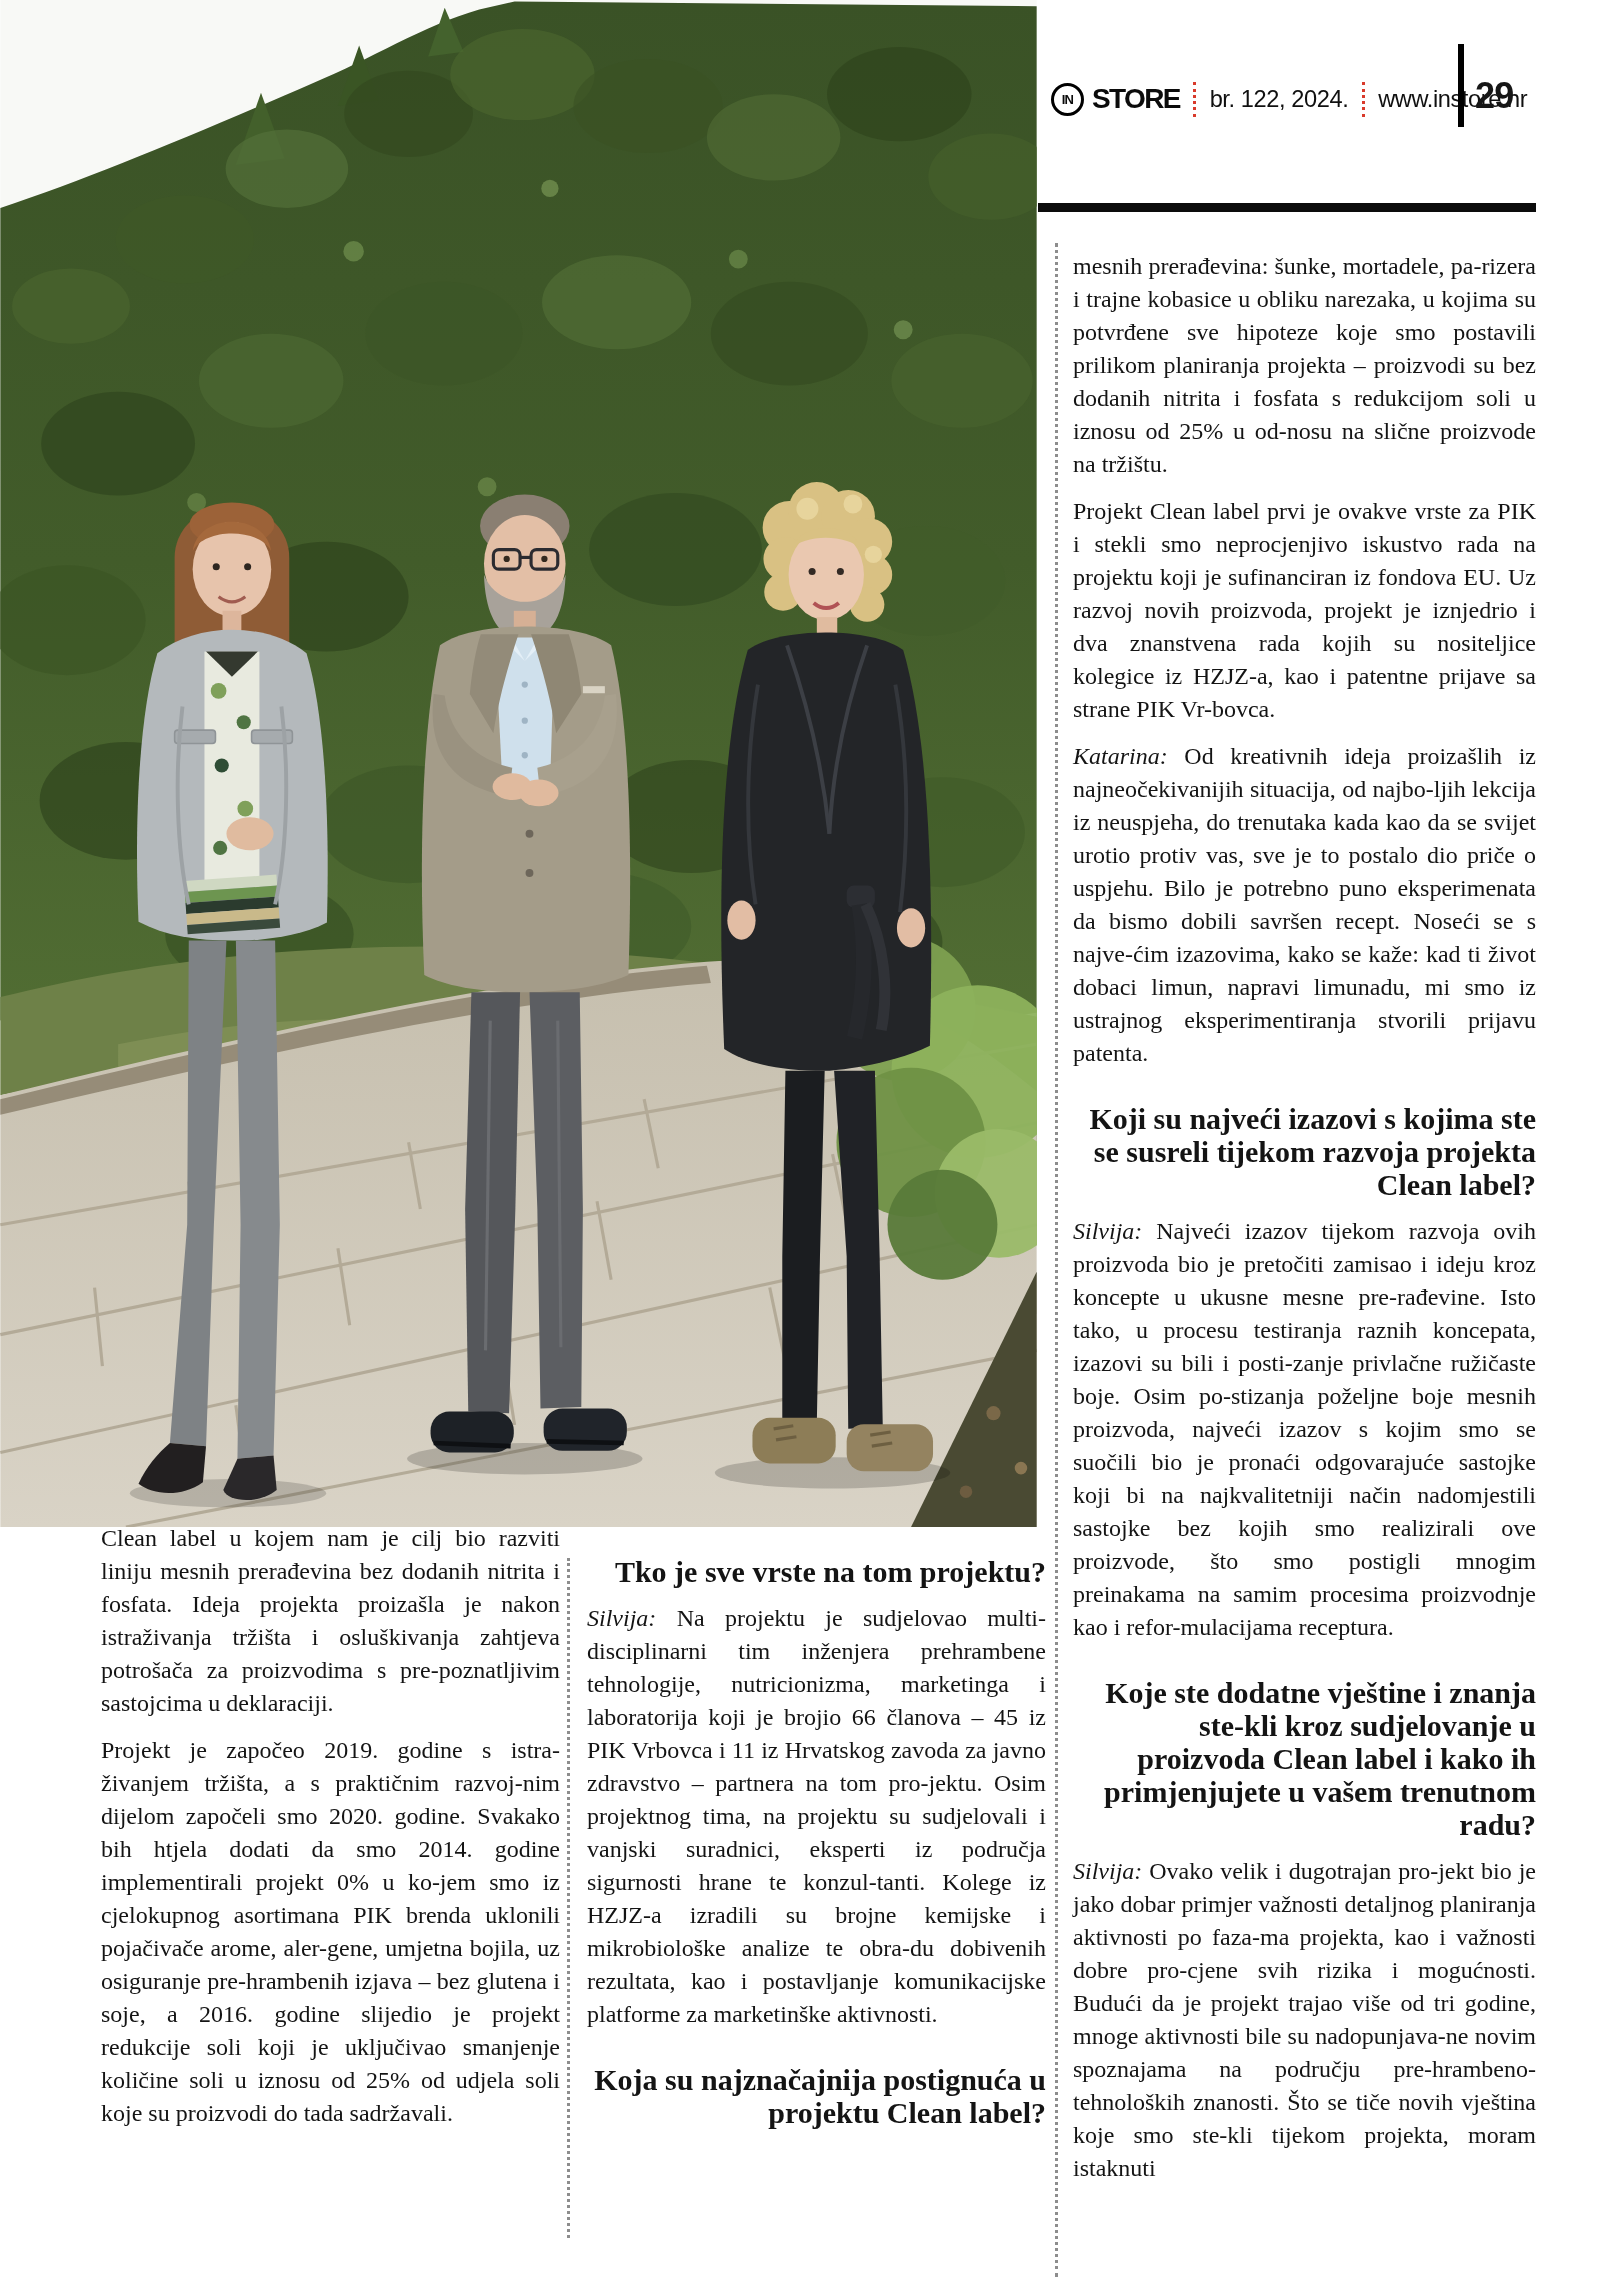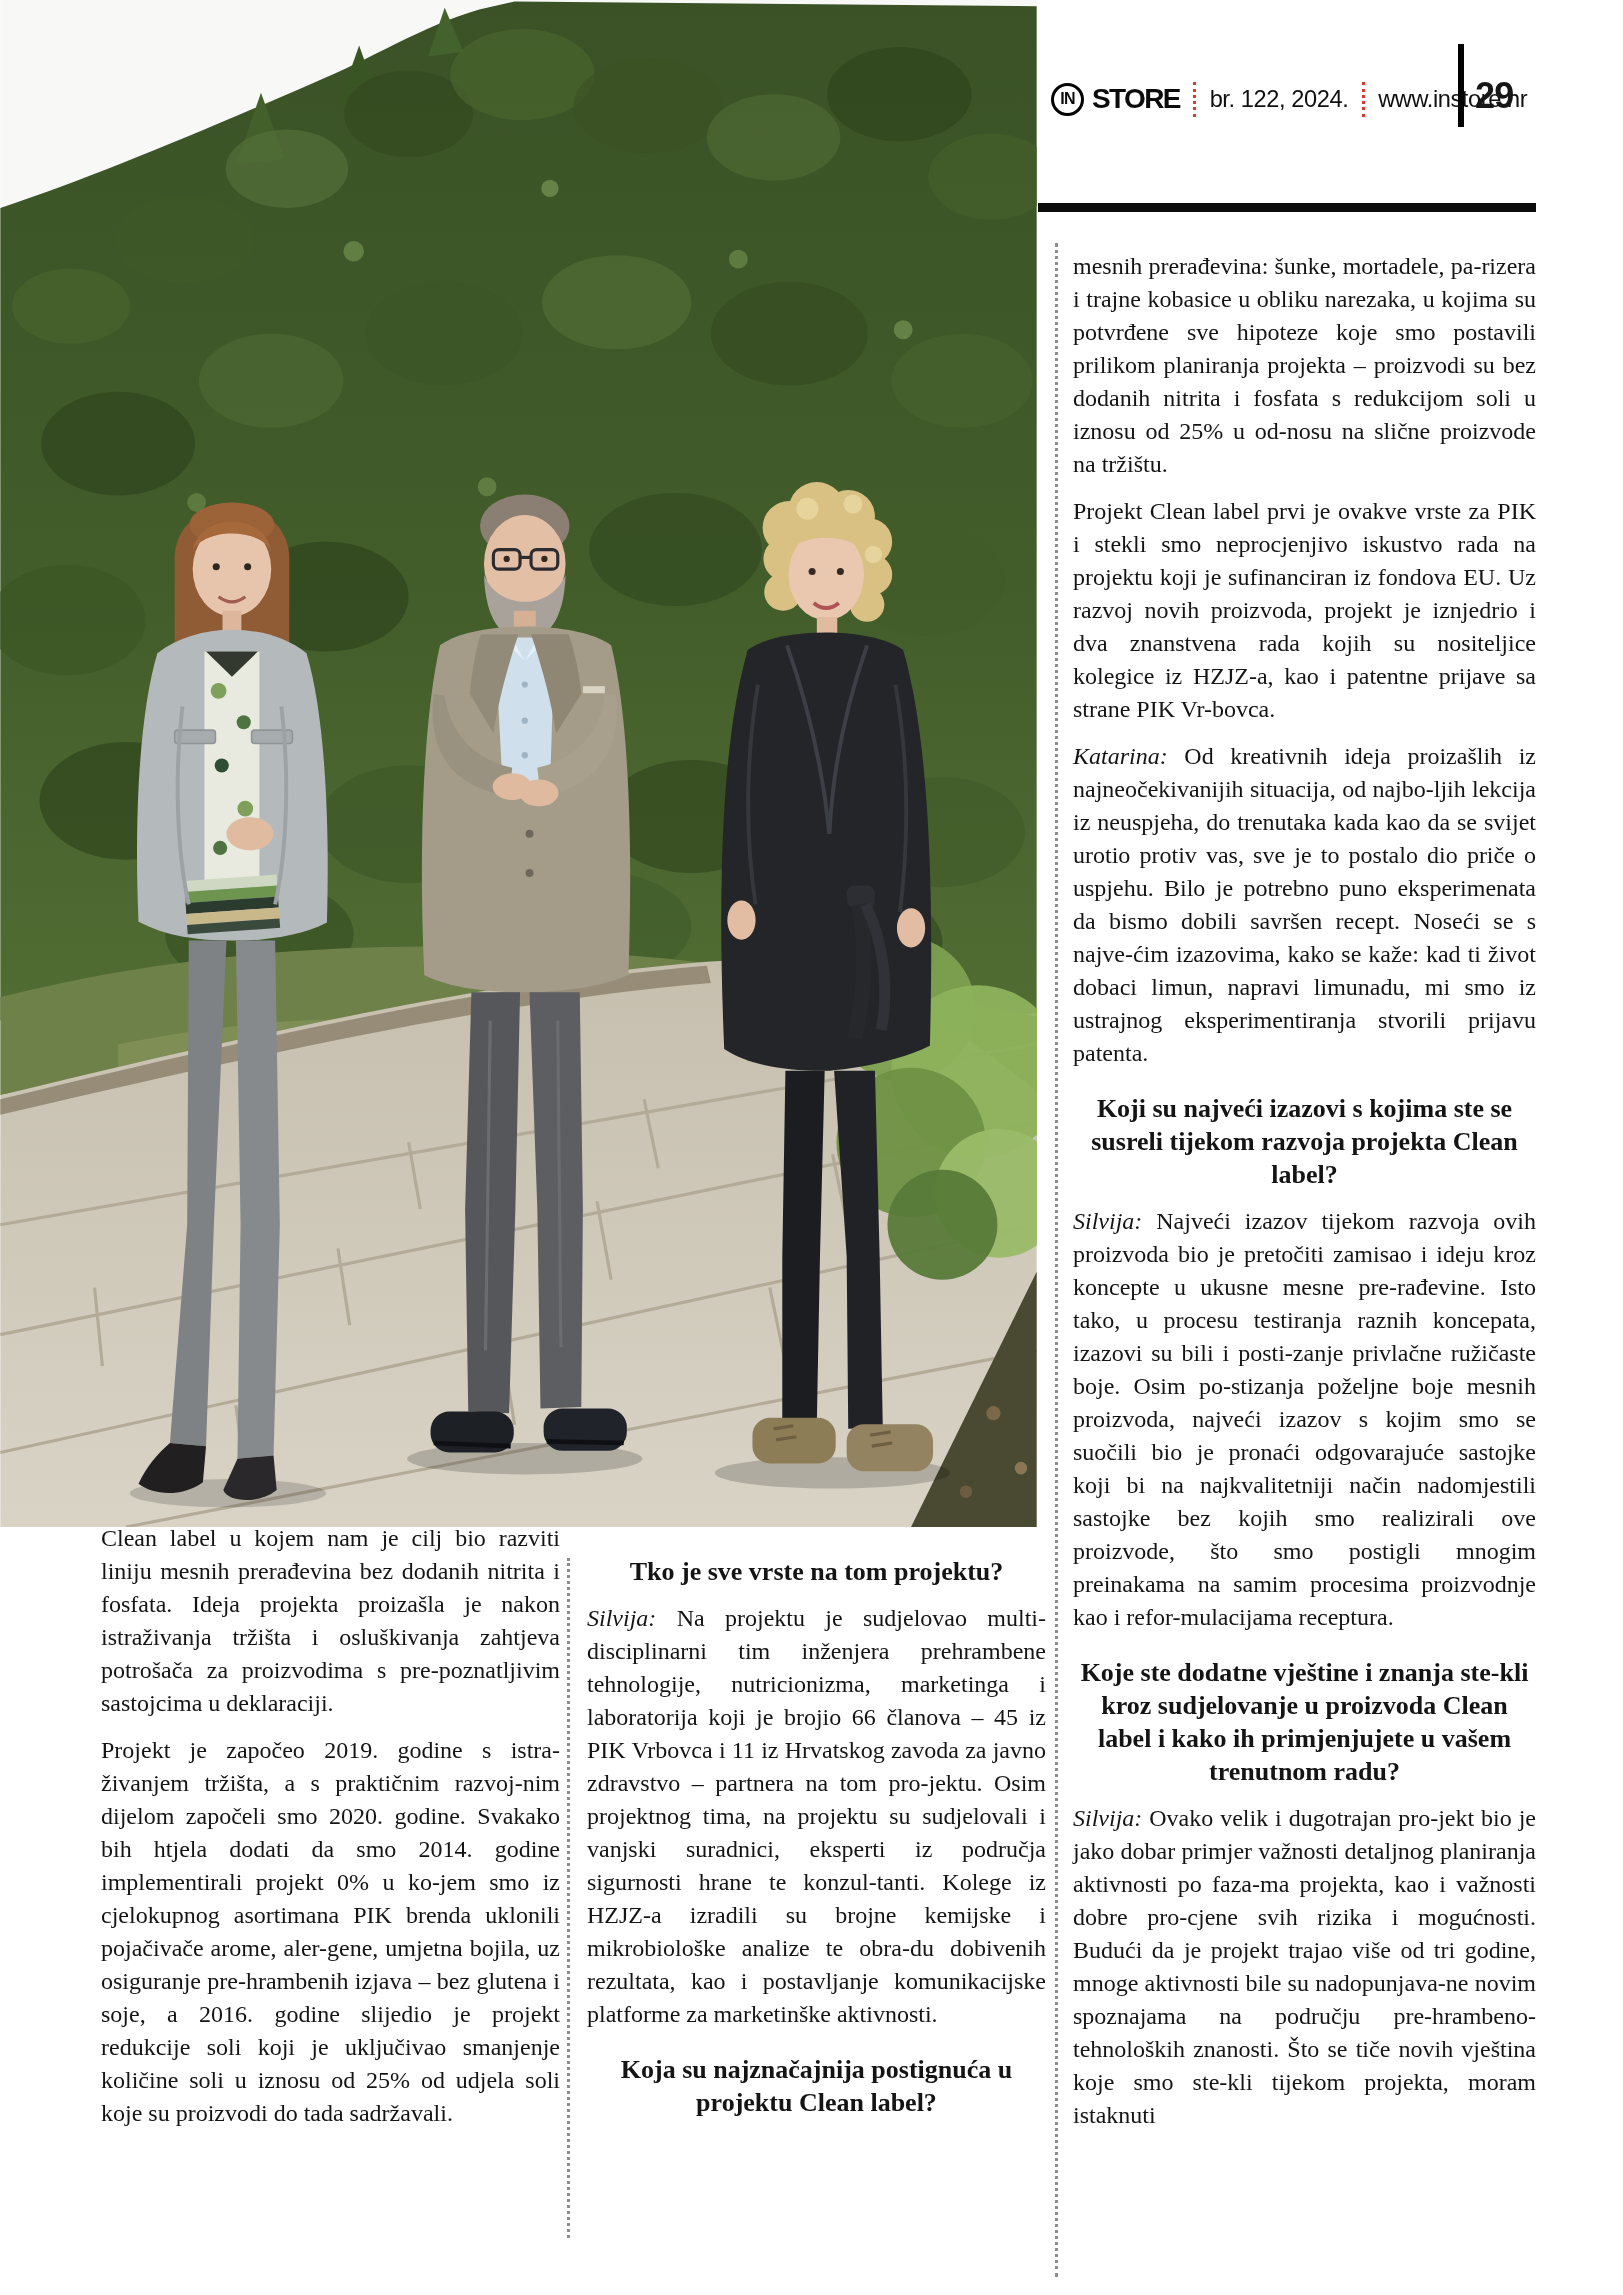--- a/index.html
+++ b/index.html
@@ -21,7 +21,7 @@
   .brand-icon{
     width:27px;height:27px;border:3.1px solid #000;border-radius:50%;
     display:flex;align-items:center;justify-content:center;
-    font-weight:700;font-size:16px;letter-spacing:-0.8px;
+    font-weight:700;font-size:13px;letter-spacing:-0.8px;
   }
   .brand-name{font-weight:700;font-size:28px;letter-spacing:-1.6px}
   .redsep{height:35px;width:0;border-left:3.9px dotted #d93a2b;margin:0 13.4px}

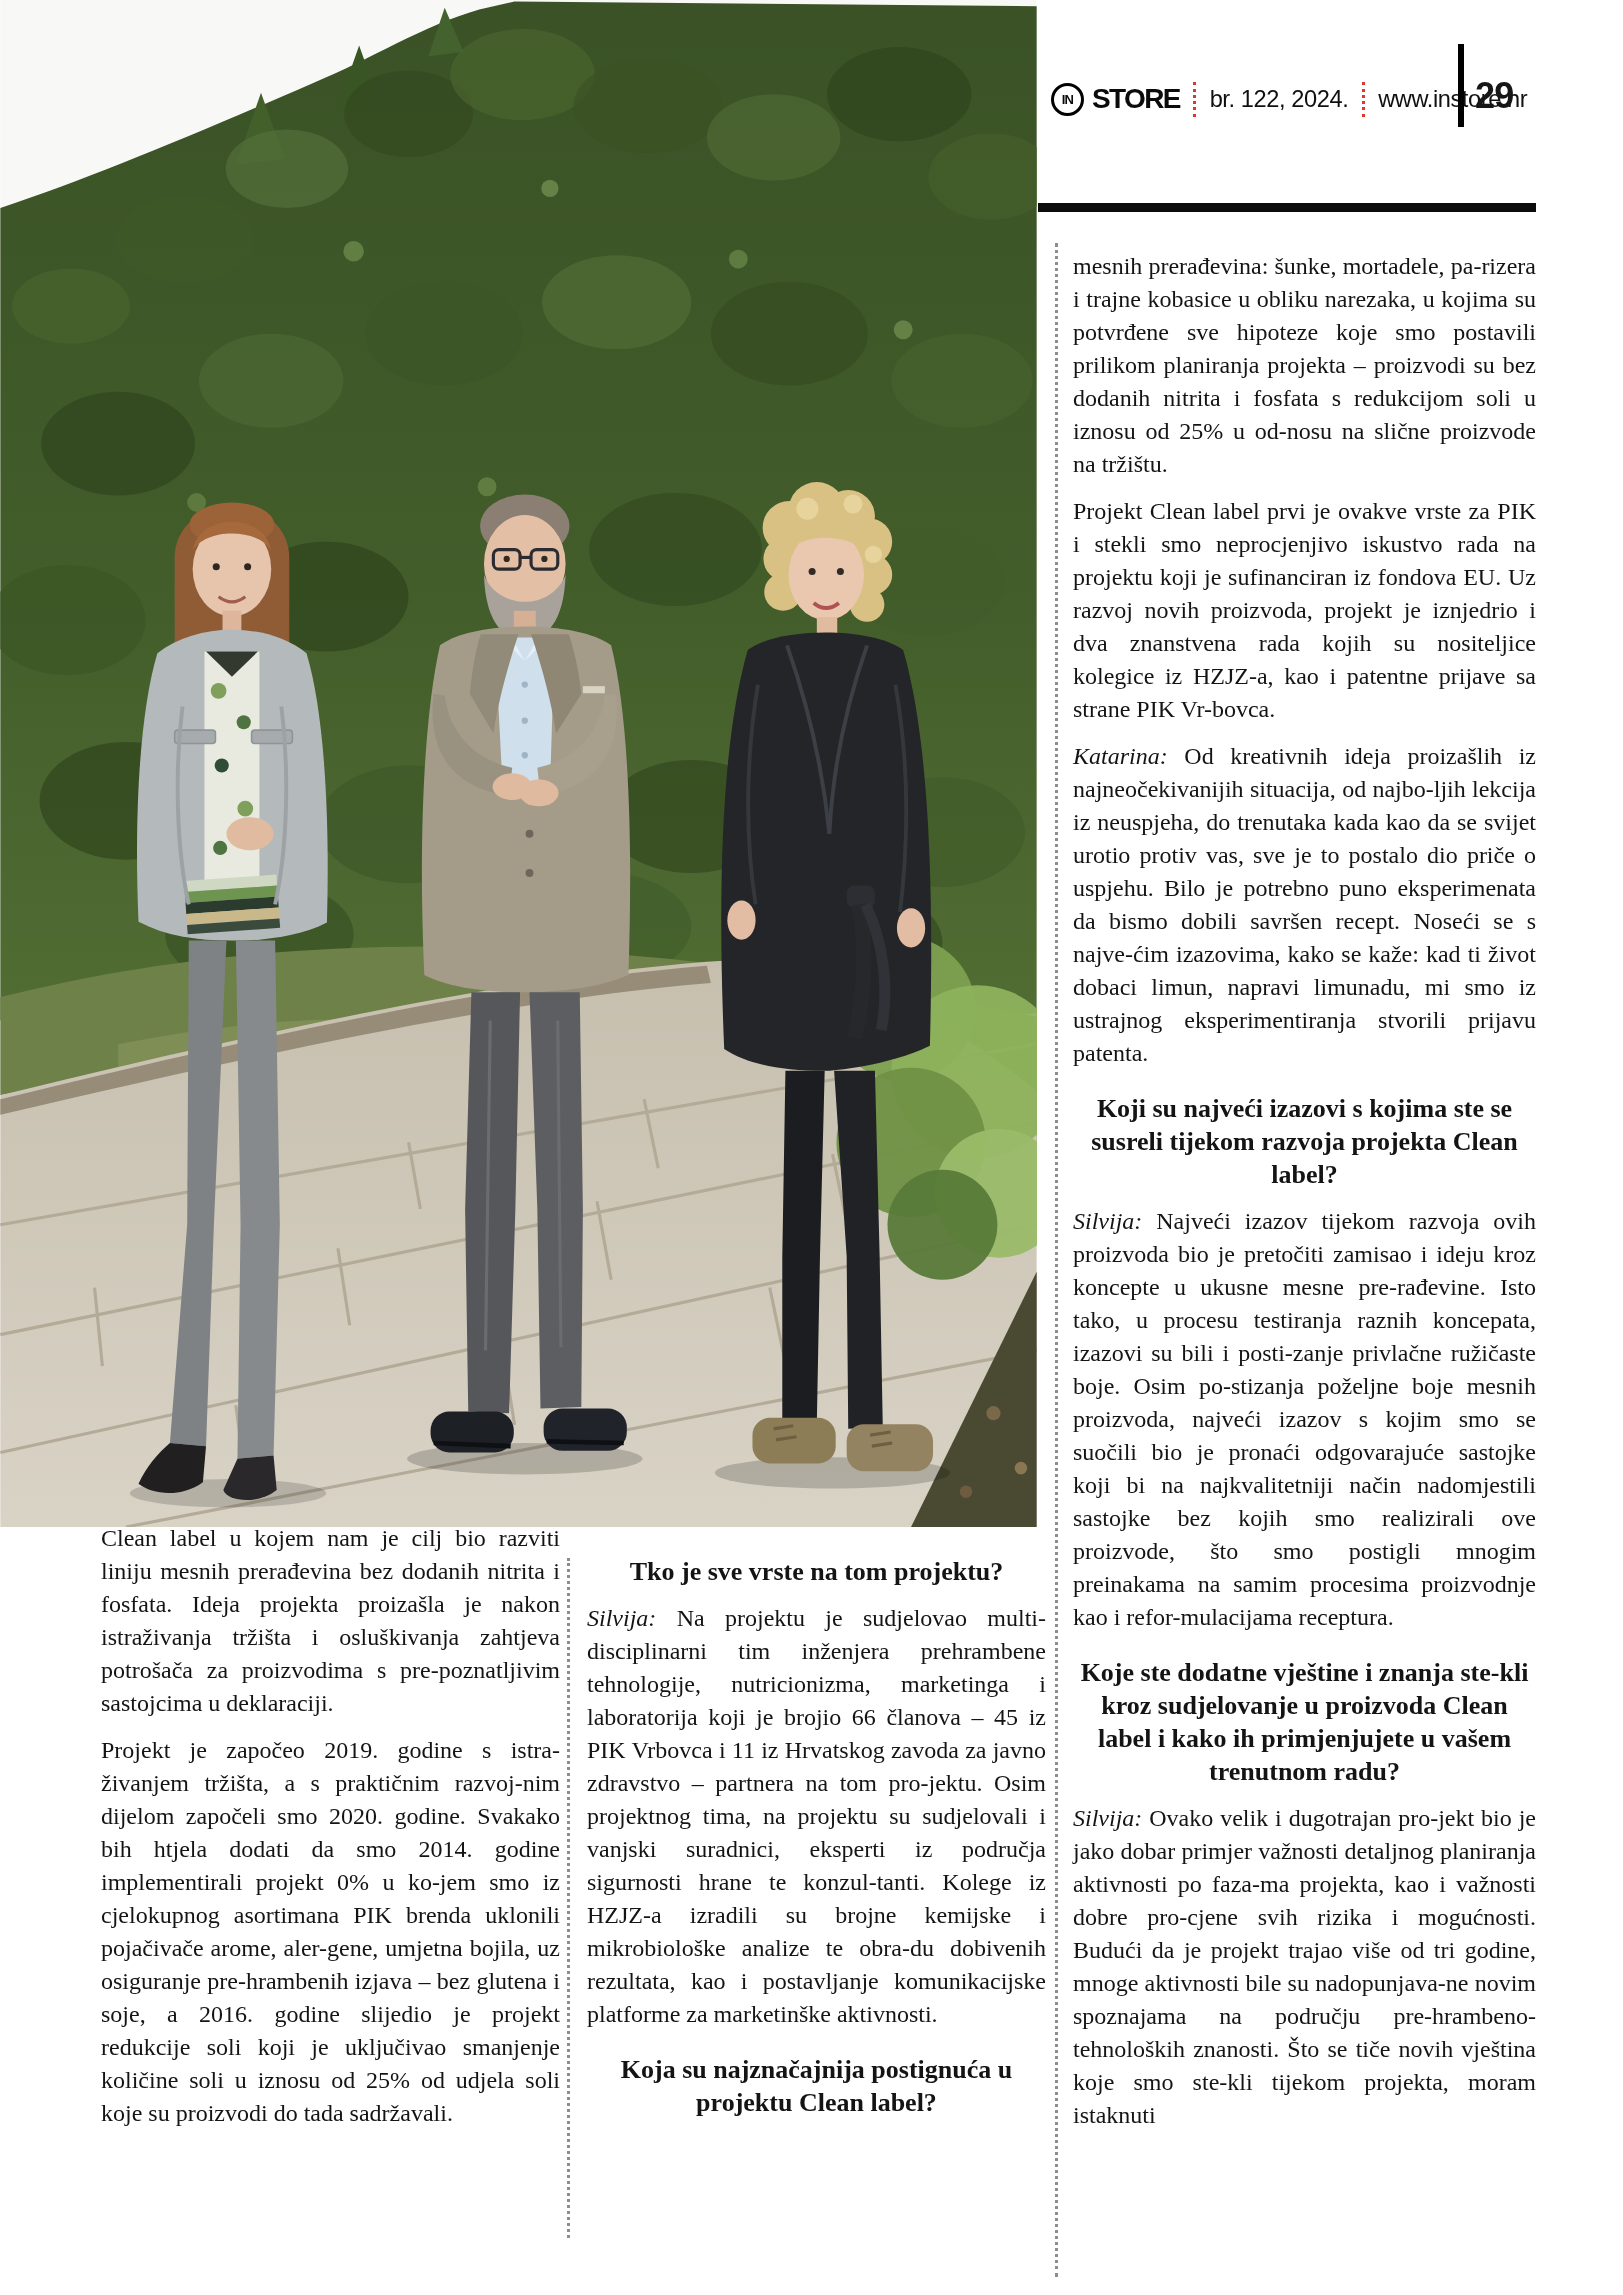--- a/index.html
+++ b/index.html
@@ -39,7 +39,7 @@
   
   .col{position:absolute;font-size:24px;line-height:33px;text-align:justify;color:#141414}
   .col p{margin:0 0 14px 0}
-  .col h2{font-size:26px;line-height:33px;font-weight:700;margin:22px 0 14px 0;text-align:center}
+  .col h2{font-size:30px;line-height:33px;font-weight:700;margin:32px 0 14px 0;text-align:right}
   .col h2:first-child{margin-top:0}
   .col em.lead{font-style:italic;font-weight:400}
   .col-left  {left:101px; top:1522px;width:459px}

